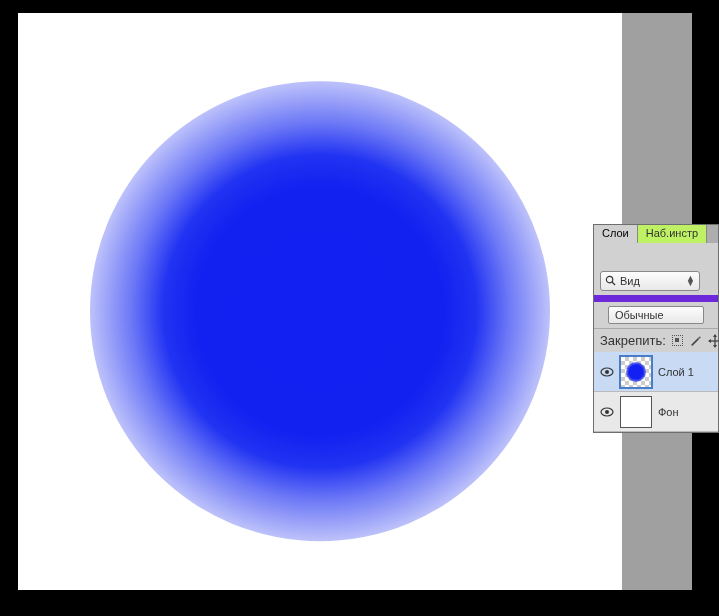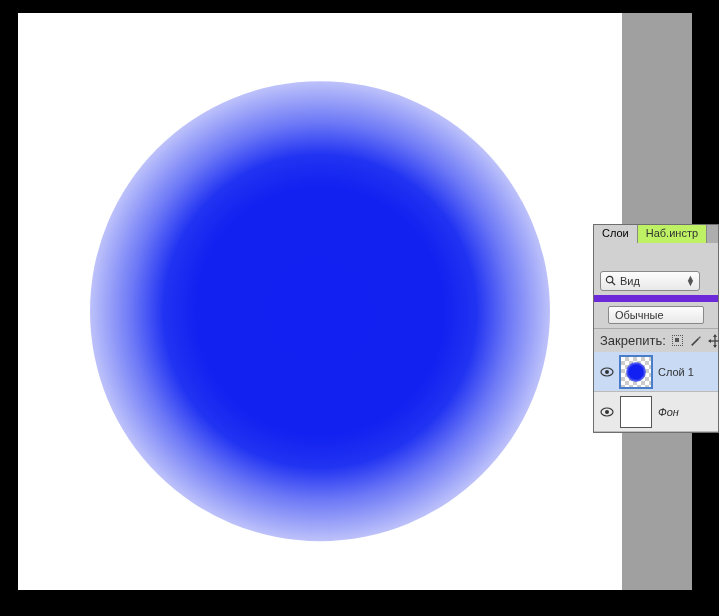--- a/index.html
+++ b/index.html
@@ -199,7 +199,6 @@
       color: #333;
     }
     .layer-name.italic {
-      font-style: italic;
     }
     .dotted-box {
       width: 11px;

